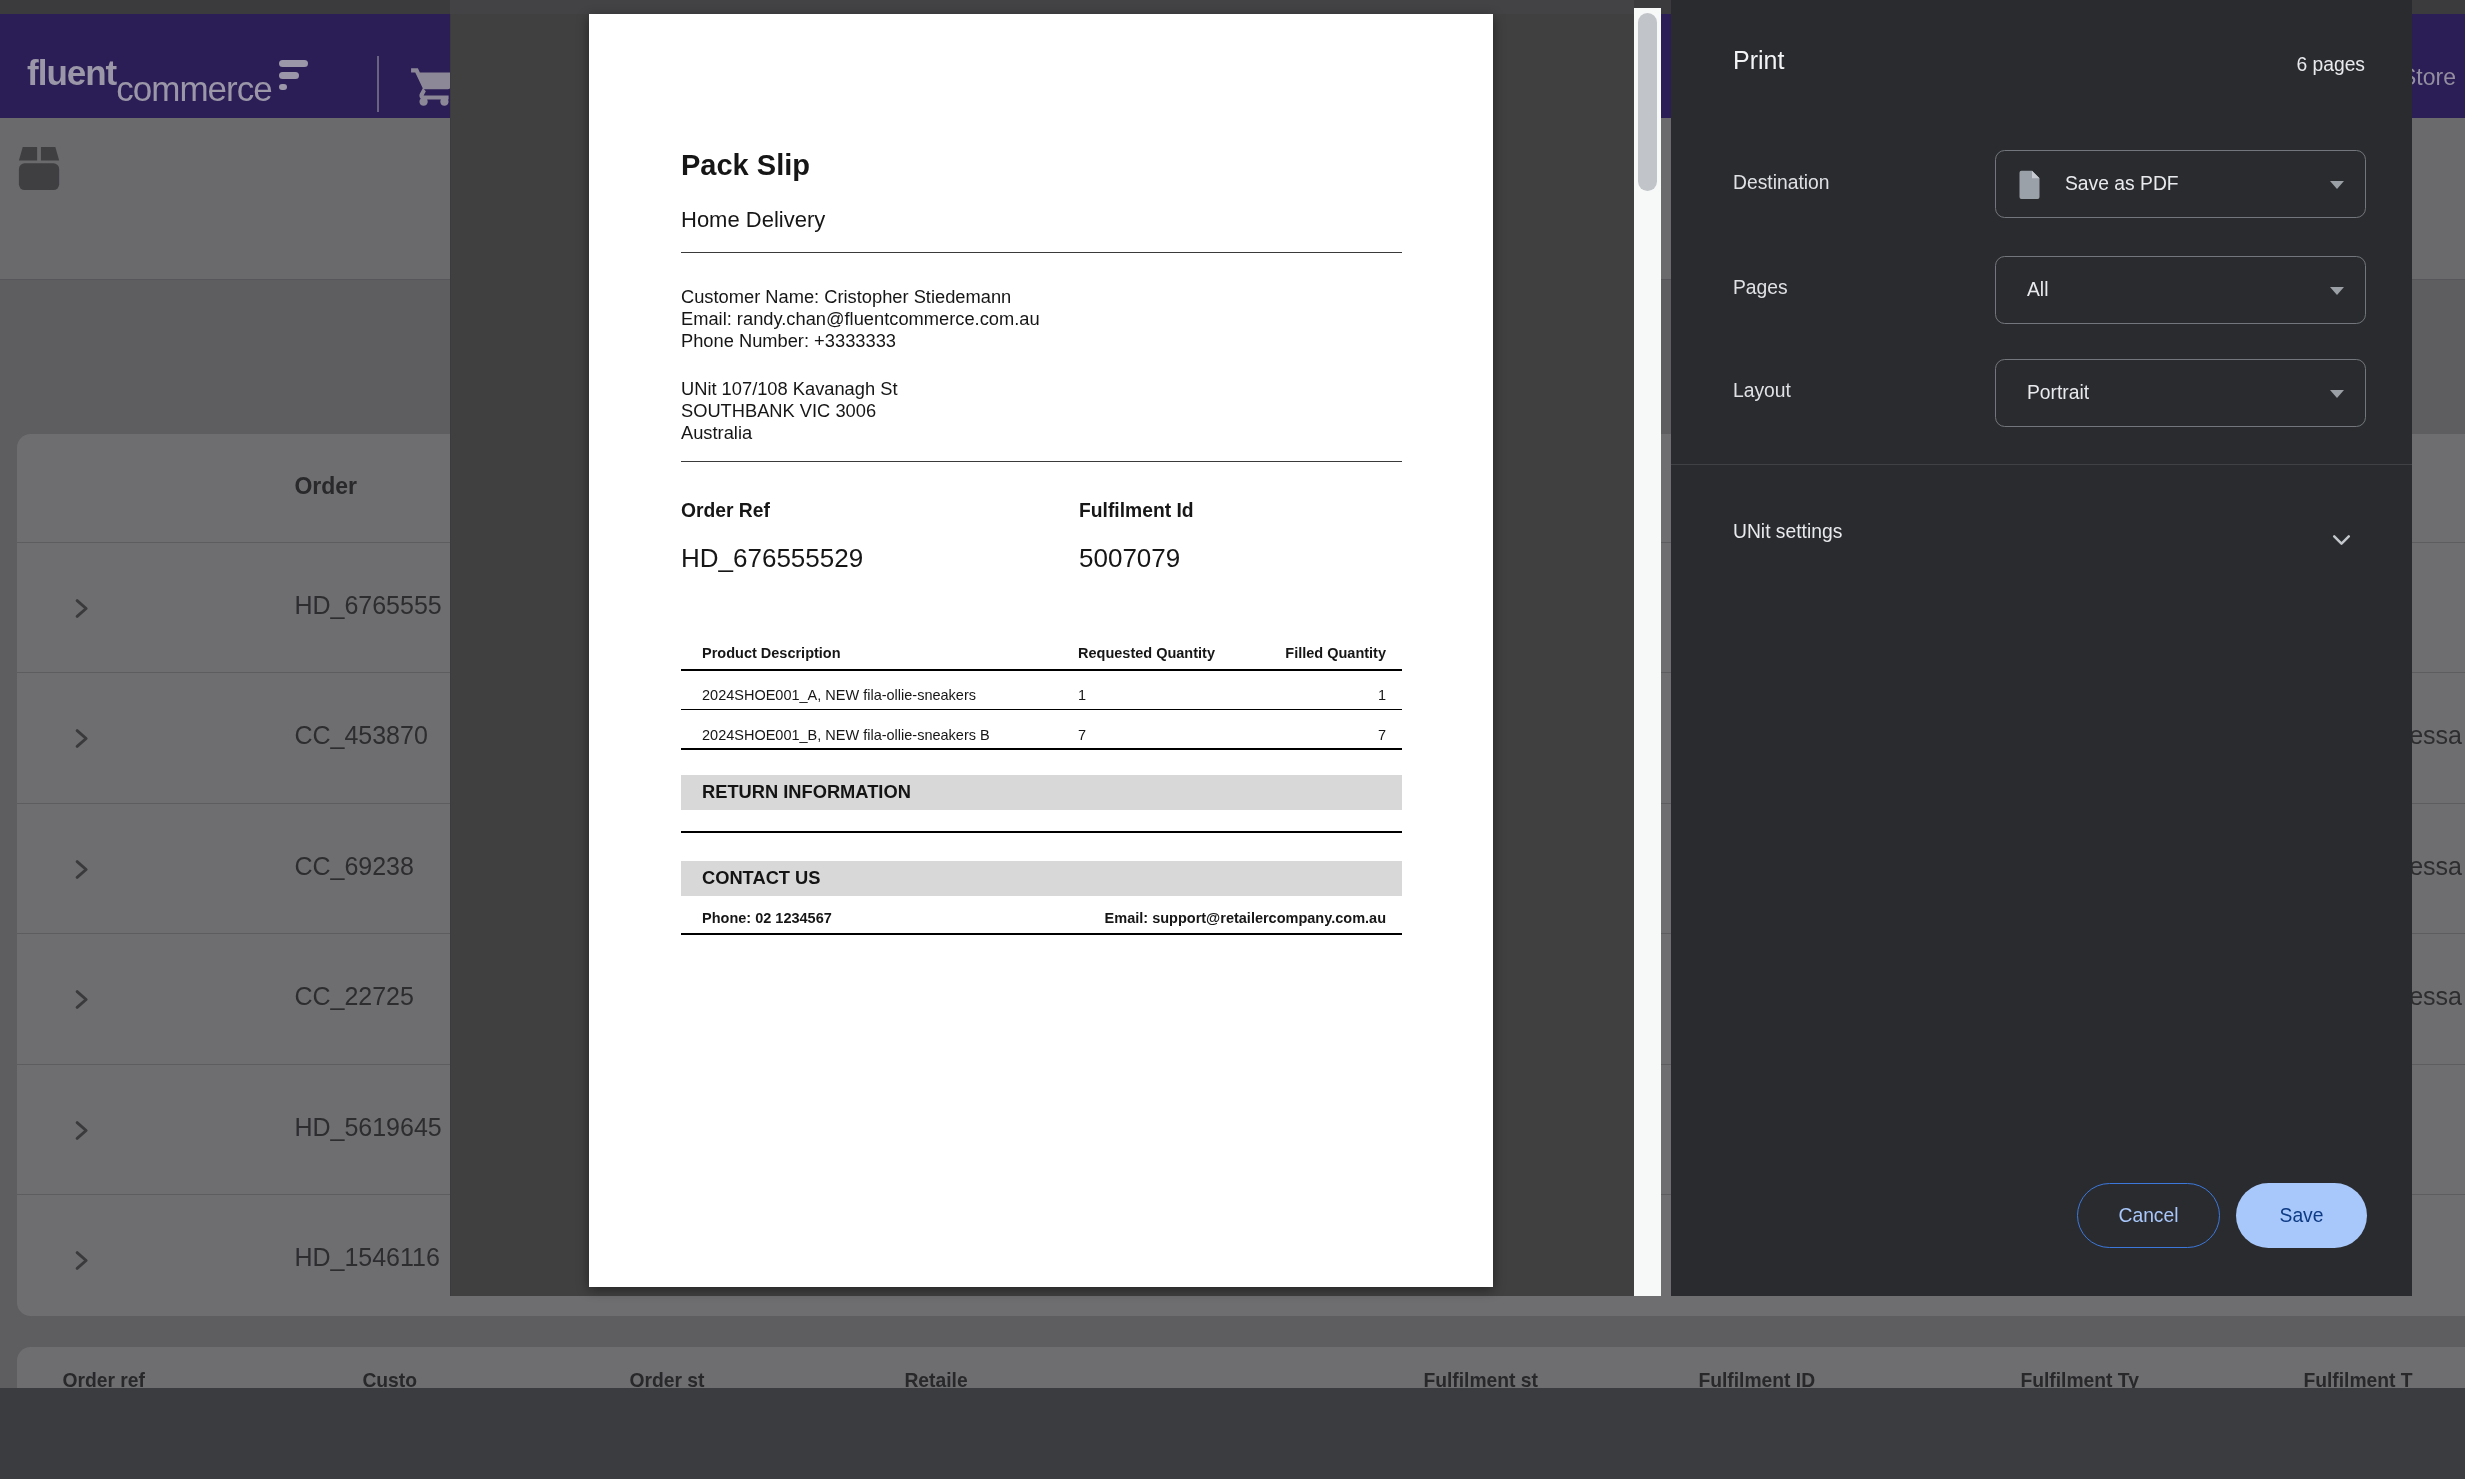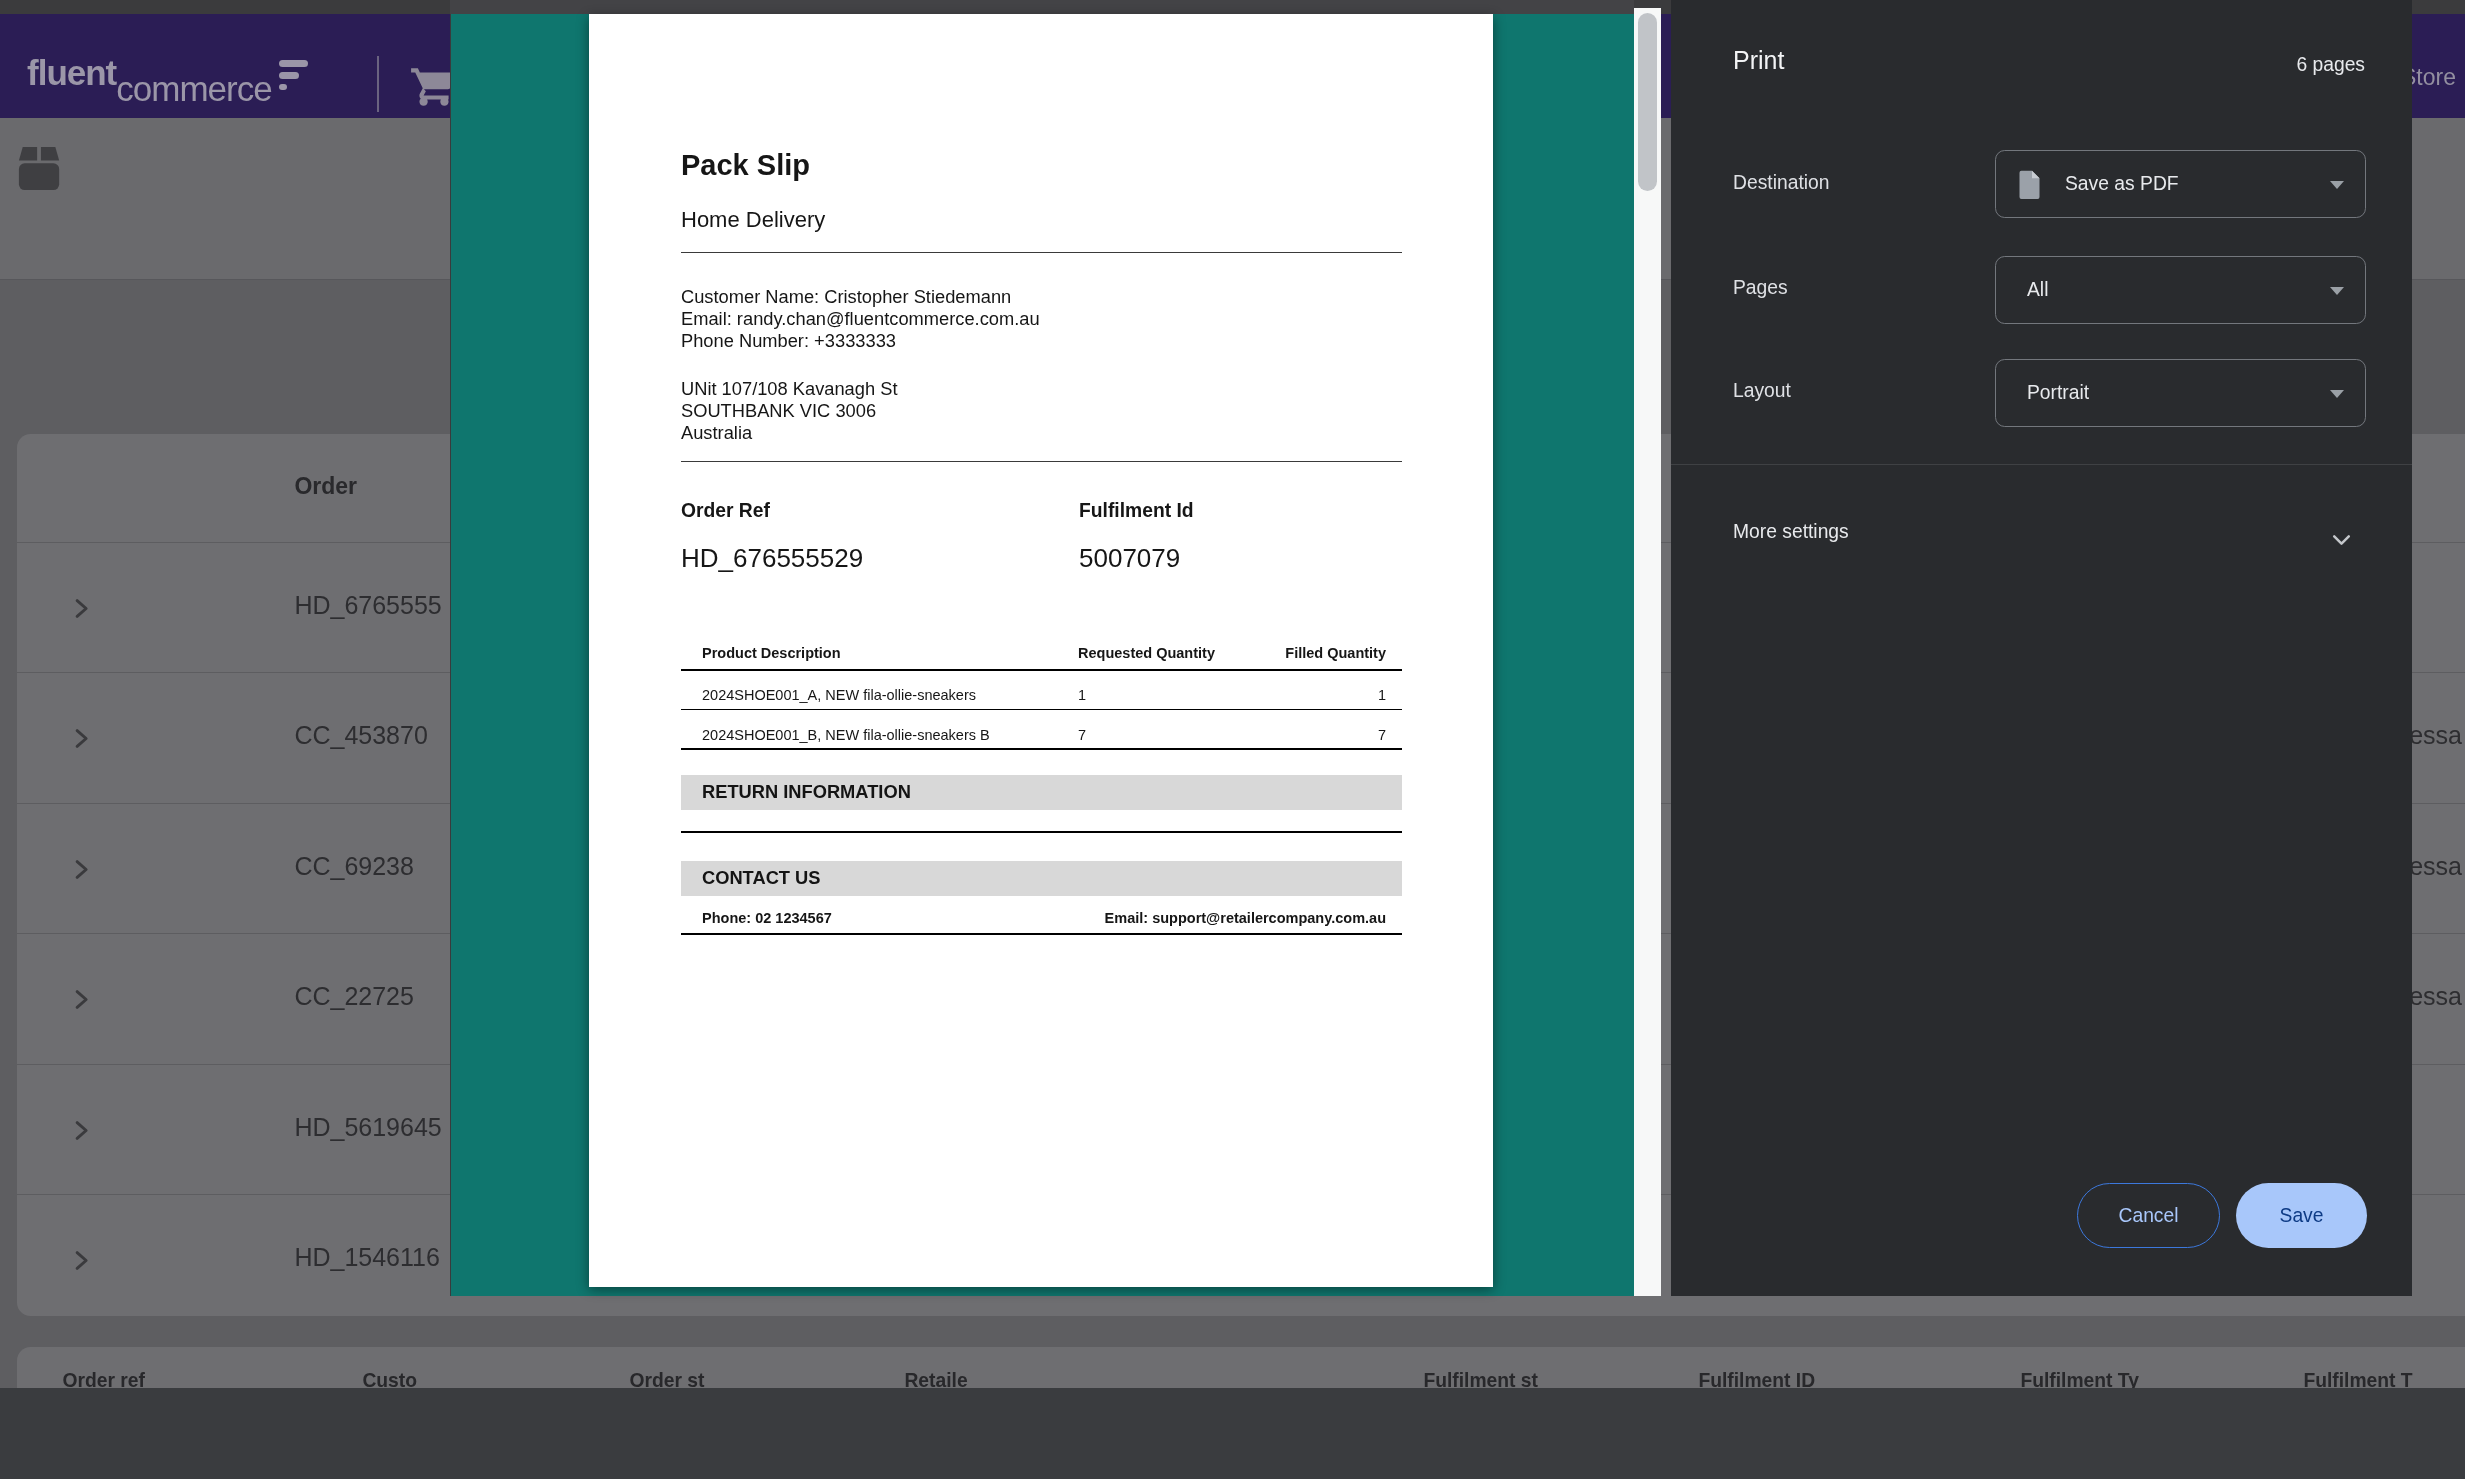--- a/index.html
+++ b/index.html
@@ -37,7 +37,7 @@
   
   #preview-layer { position:absolute; left:450px; top:0; width:1213px; height:1296px; z-index:5; }
   .preview-top-strip { left:0; top:0; width:1184px; height:13.5px; background:#434346; }
-  .preview-bg { left:0; top:13.5px; width:1184px; height:1282px; background:#0f766e; border-left:1.9px solid #3a3b3d; }
+  .preview-bg { left:0; top:13.5px; width:1184px; height:1282px; background:#404040; border-left:1.9px solid #3a3b3d; }
   .scroll-track { left:1184px; top:7.7px; width:27px; height:1288px; background:#f7f8f8; }
   .scroll-thumb { left:3.9px; top:5.8px; width:19.3px; height:178px; background:#c1c4c8; border-radius:9.7px; }
 

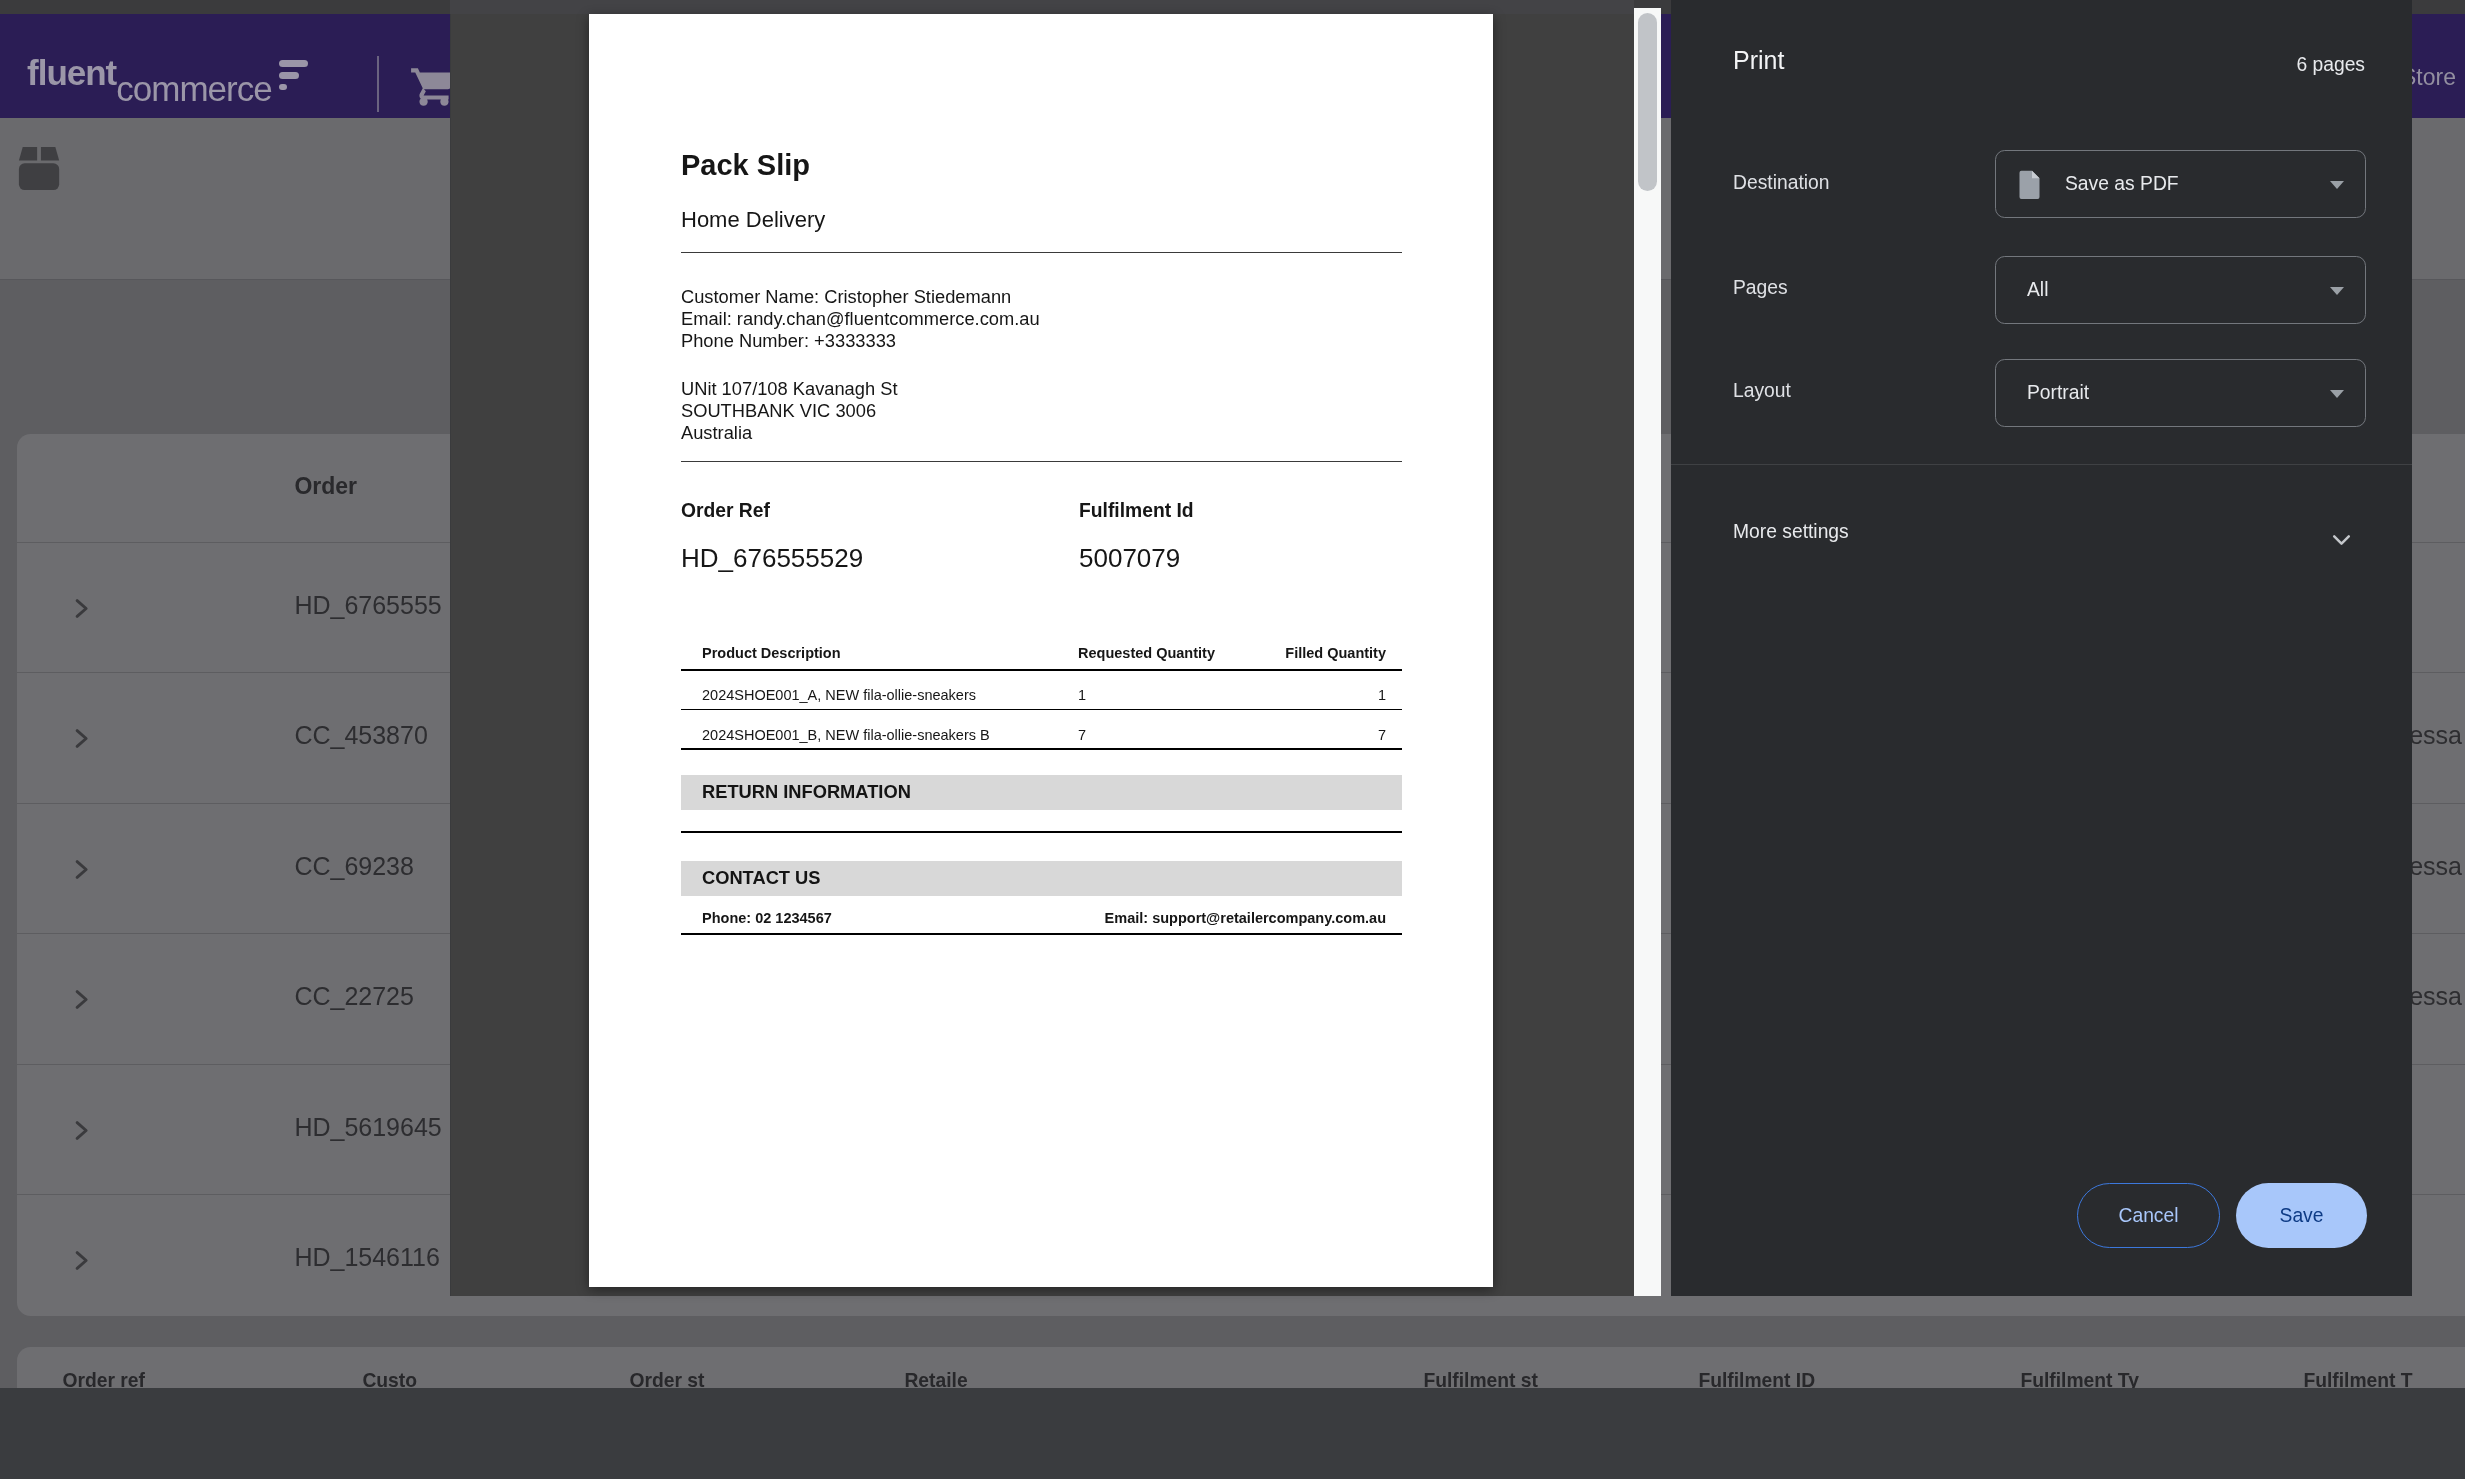--- a/index.html
+++ b/index.html
@@ -264,7 +264,7 @@
 
     <div class="abs panel-divider"></div>
 
-    <span class="abs more-settings-label">More settings</span>
+    <span class="abs more-settings-label">UNit settings</span>
     <span class="abs" style="left:658px; top:527px;">
       <svg width="25" height="25" viewBox="0 0 24 24">
           <path fill="none" stroke="#c4c7cb" stroke-width="2.4" stroke-linecap="round" stroke-linejoin="round" d="M5 9l7 7 7-7"></path>

